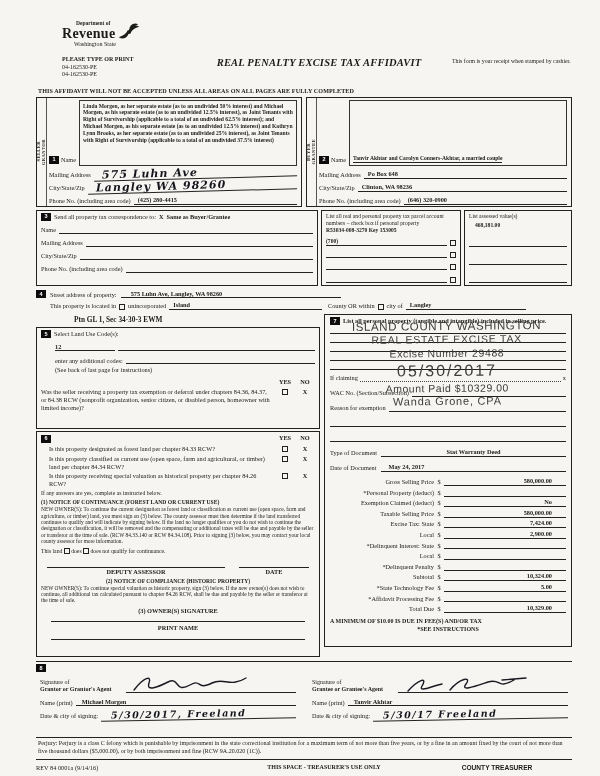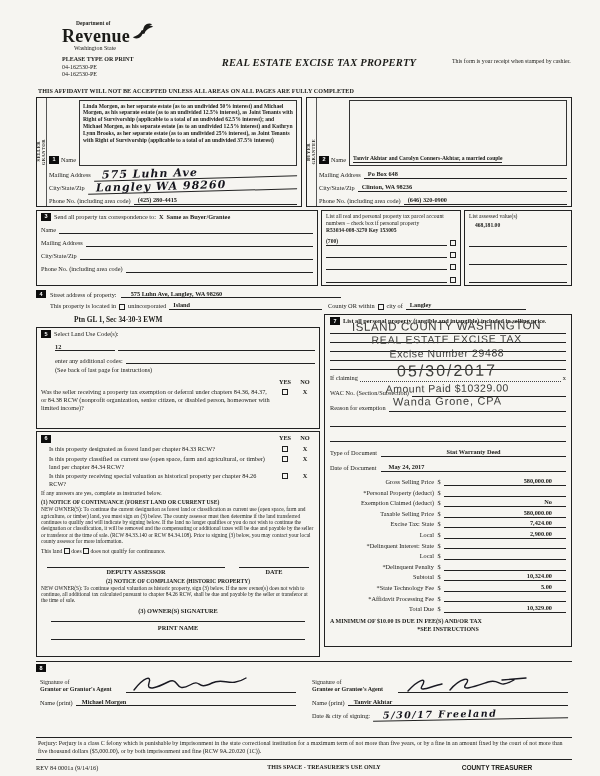--- a/index.html
+++ b/index.html
@@ -19,7 +19,7 @@
   
   .logo{display:flex;align-items:flex-start;margin-left:26px;height:34px;}
   .lg-dept{font-size:5.5px;font-weight:bold;margin-left:14px;}
-  .lg-rev{font-size:18px;font-weight:bold;letter-spacing:0.3px;line-height:1;}
+  .lg-rev{font-size:14px;font-weight:bold;letter-spacing:0.3px;line-height:1;}
   .lg-state{font-size:6px;margin-left:12px;}
   .logo-swirl{width:22px;height:22px;margin-left:2px;margin-top:1px;}
   .hdr-title-row{display:flex;margin-top:2px;height:30px;}

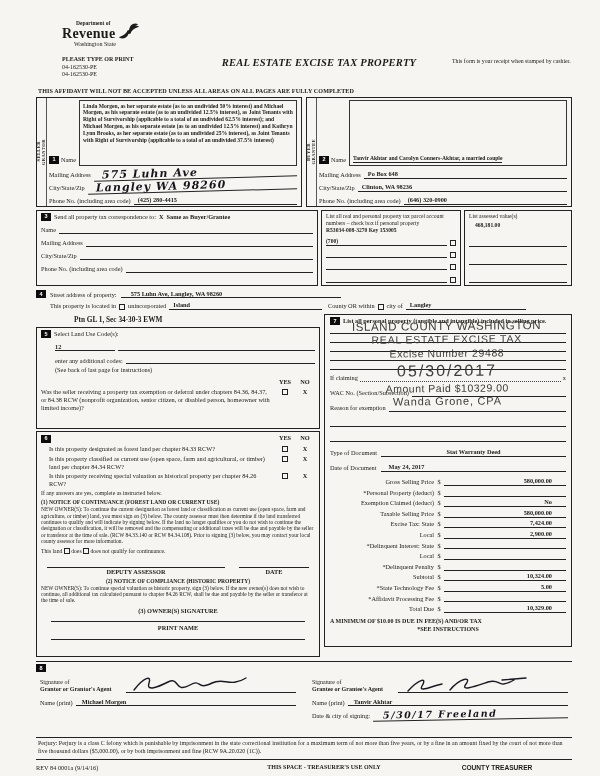--- a/index.html
+++ b/index.html
@@ -143,7 +143,7 @@
       <div>04-162530-PE</div>
     </div>
     <div class="hdr-center">
-      <div class="title">REAL ESTATE EXCISE TAX PROPERTY</div>
+      <div class="title">REAL PENALTY EXCISE TAX AFFIDAVIT</div>
     </div>
     <div class="hdr-right">This form is your receipt when stamped by cashier.</div>
   </div>

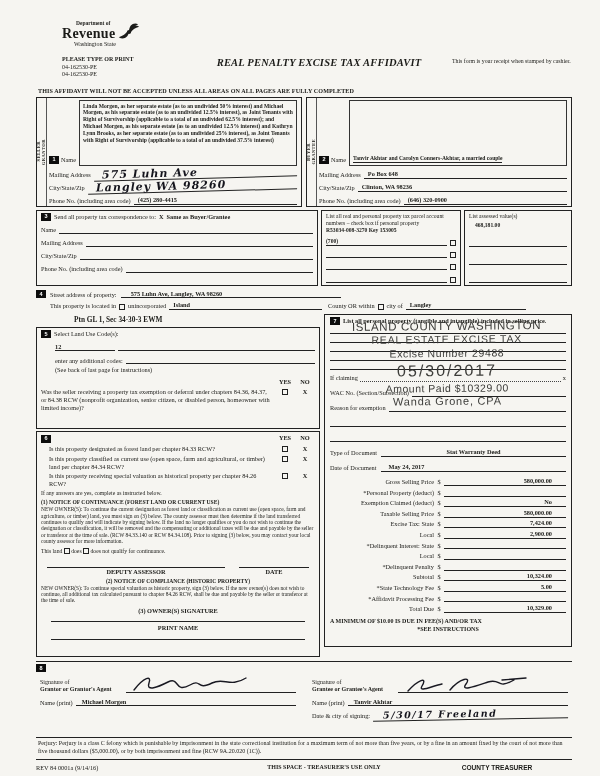--- a/index.html
+++ b/index.html
@@ -513,6 +513,10 @@
           <span class="lab">Name (print)</span>
         <span class="ul fill b" style="padding-left:6px;">Michael Morgen</span>
         </div>
+      <div class="fline">
+          <span class="lab">Date &amp; city of signing:</span>
+        <span class="ul fill hand handdate">5/30/2017, Freeland</span>
+        </div>
     </div>
 
     <div class="sigcol">

